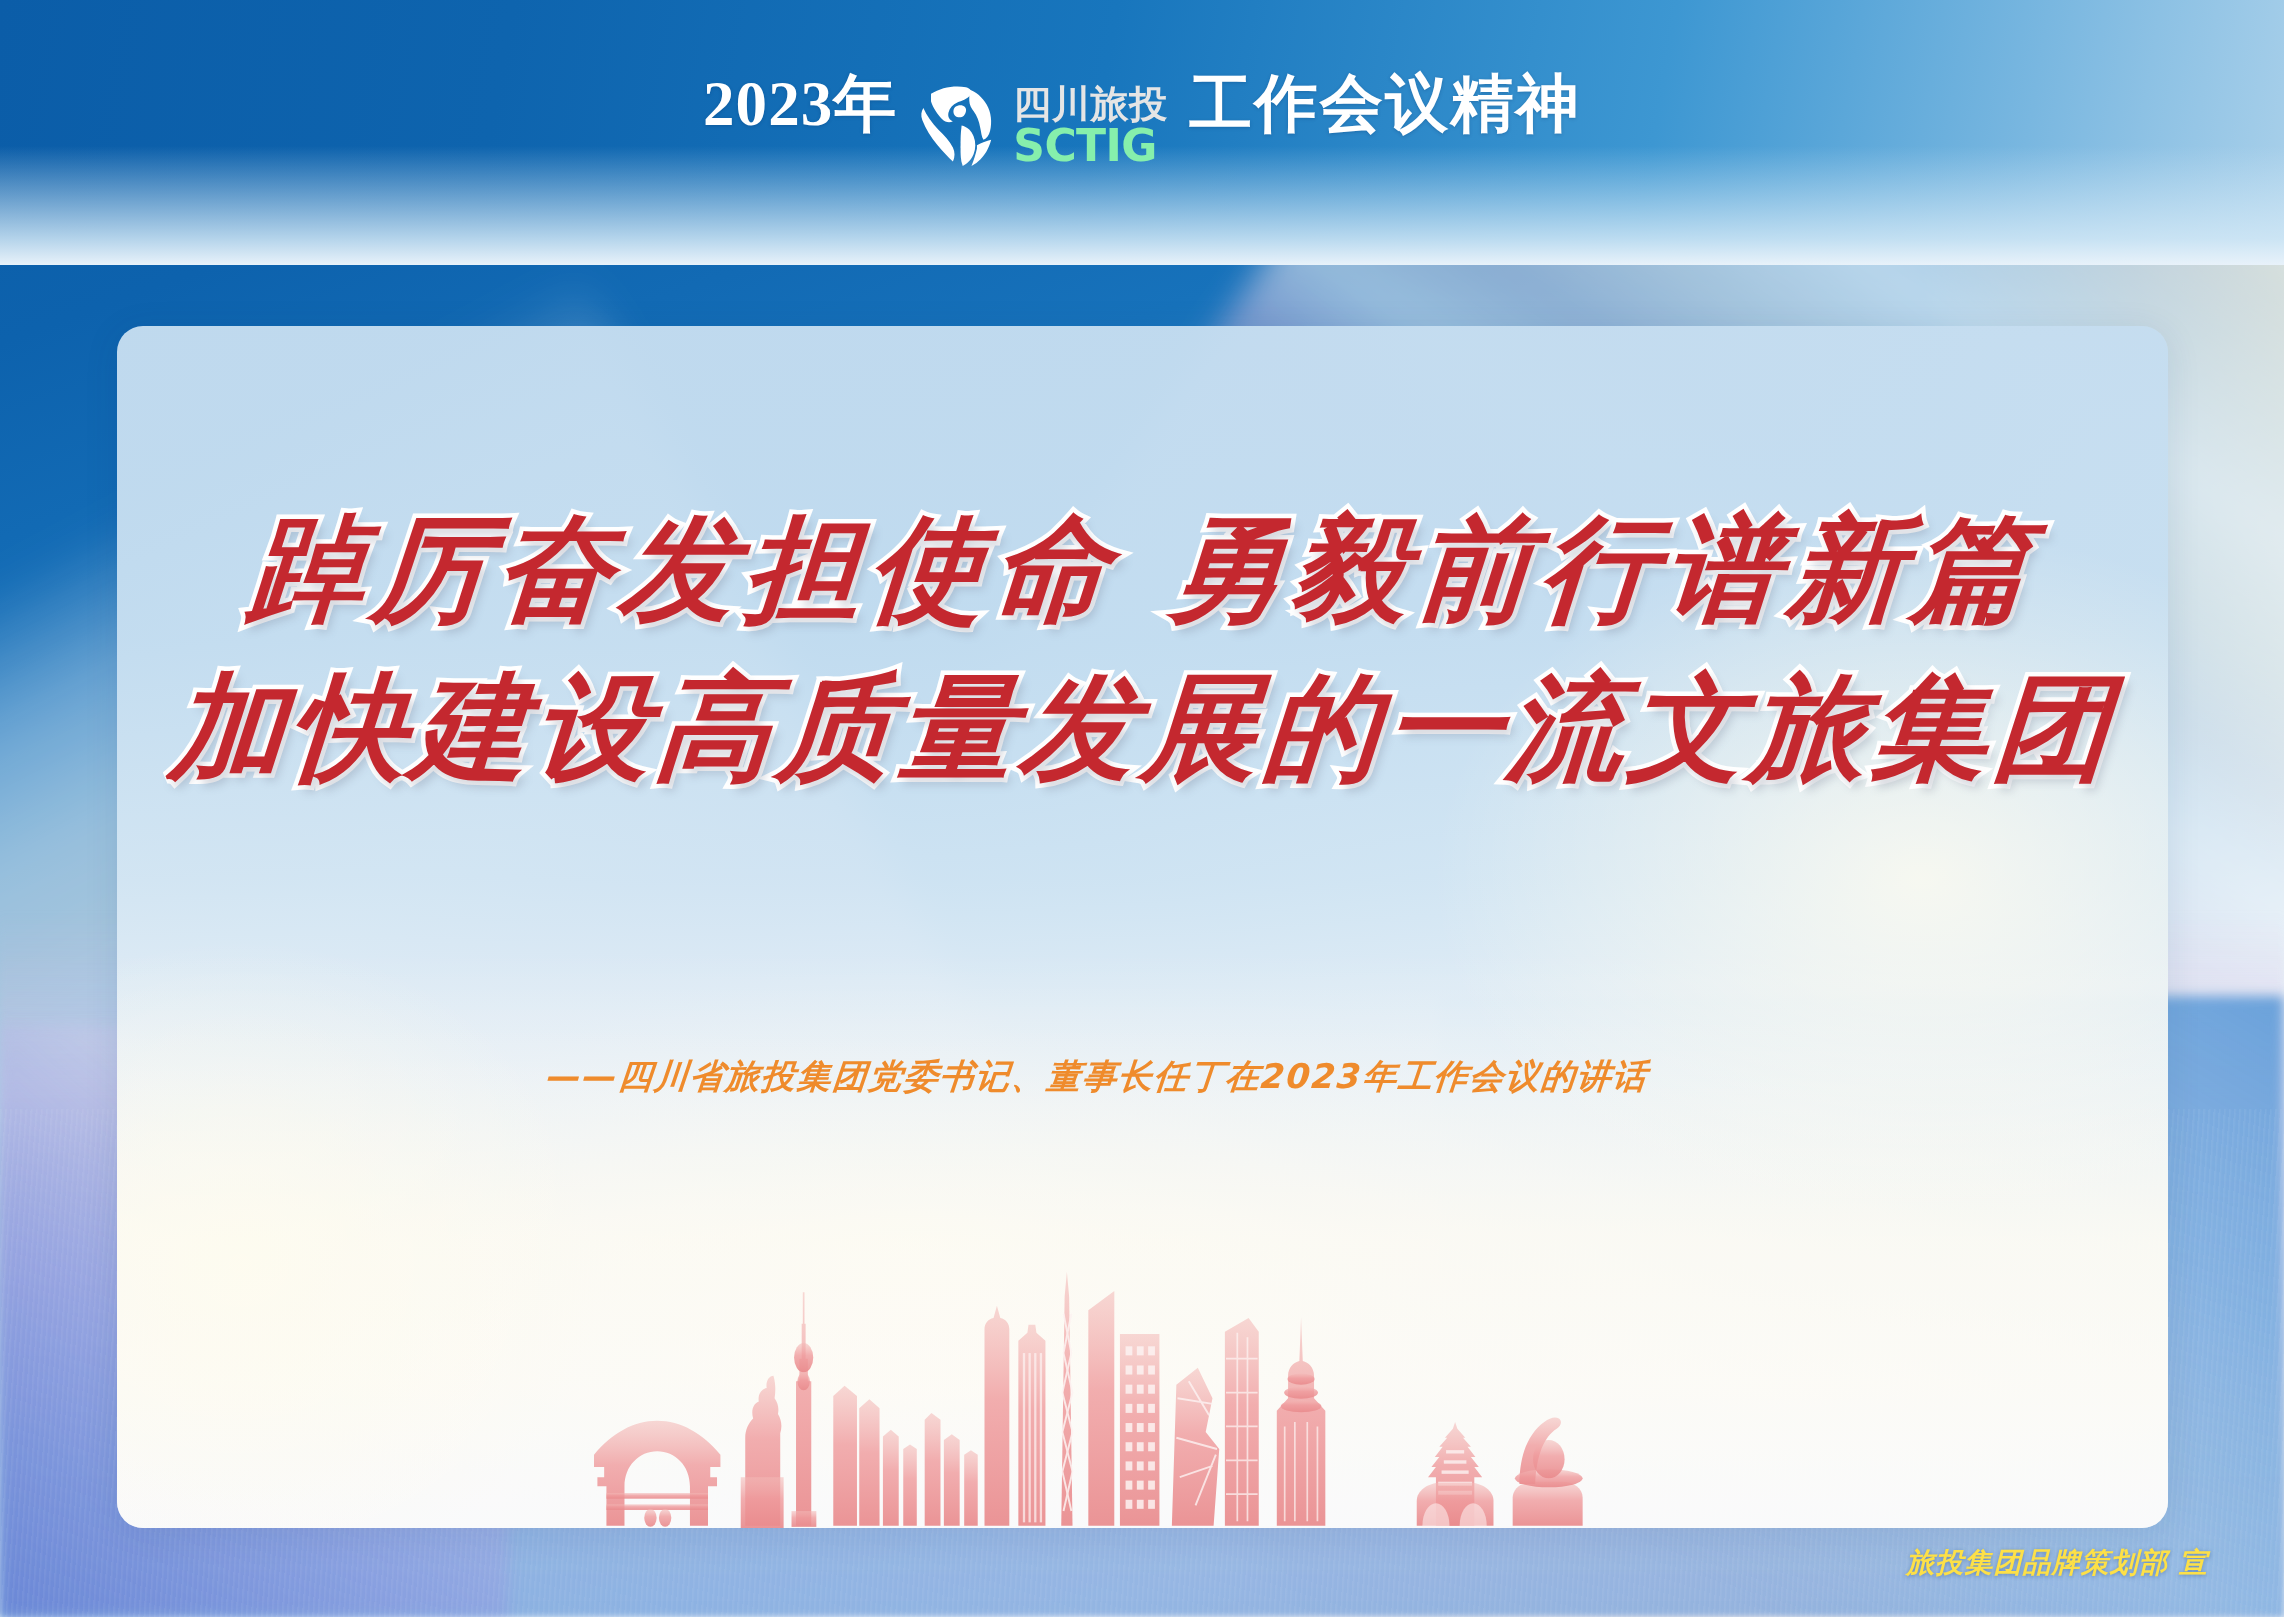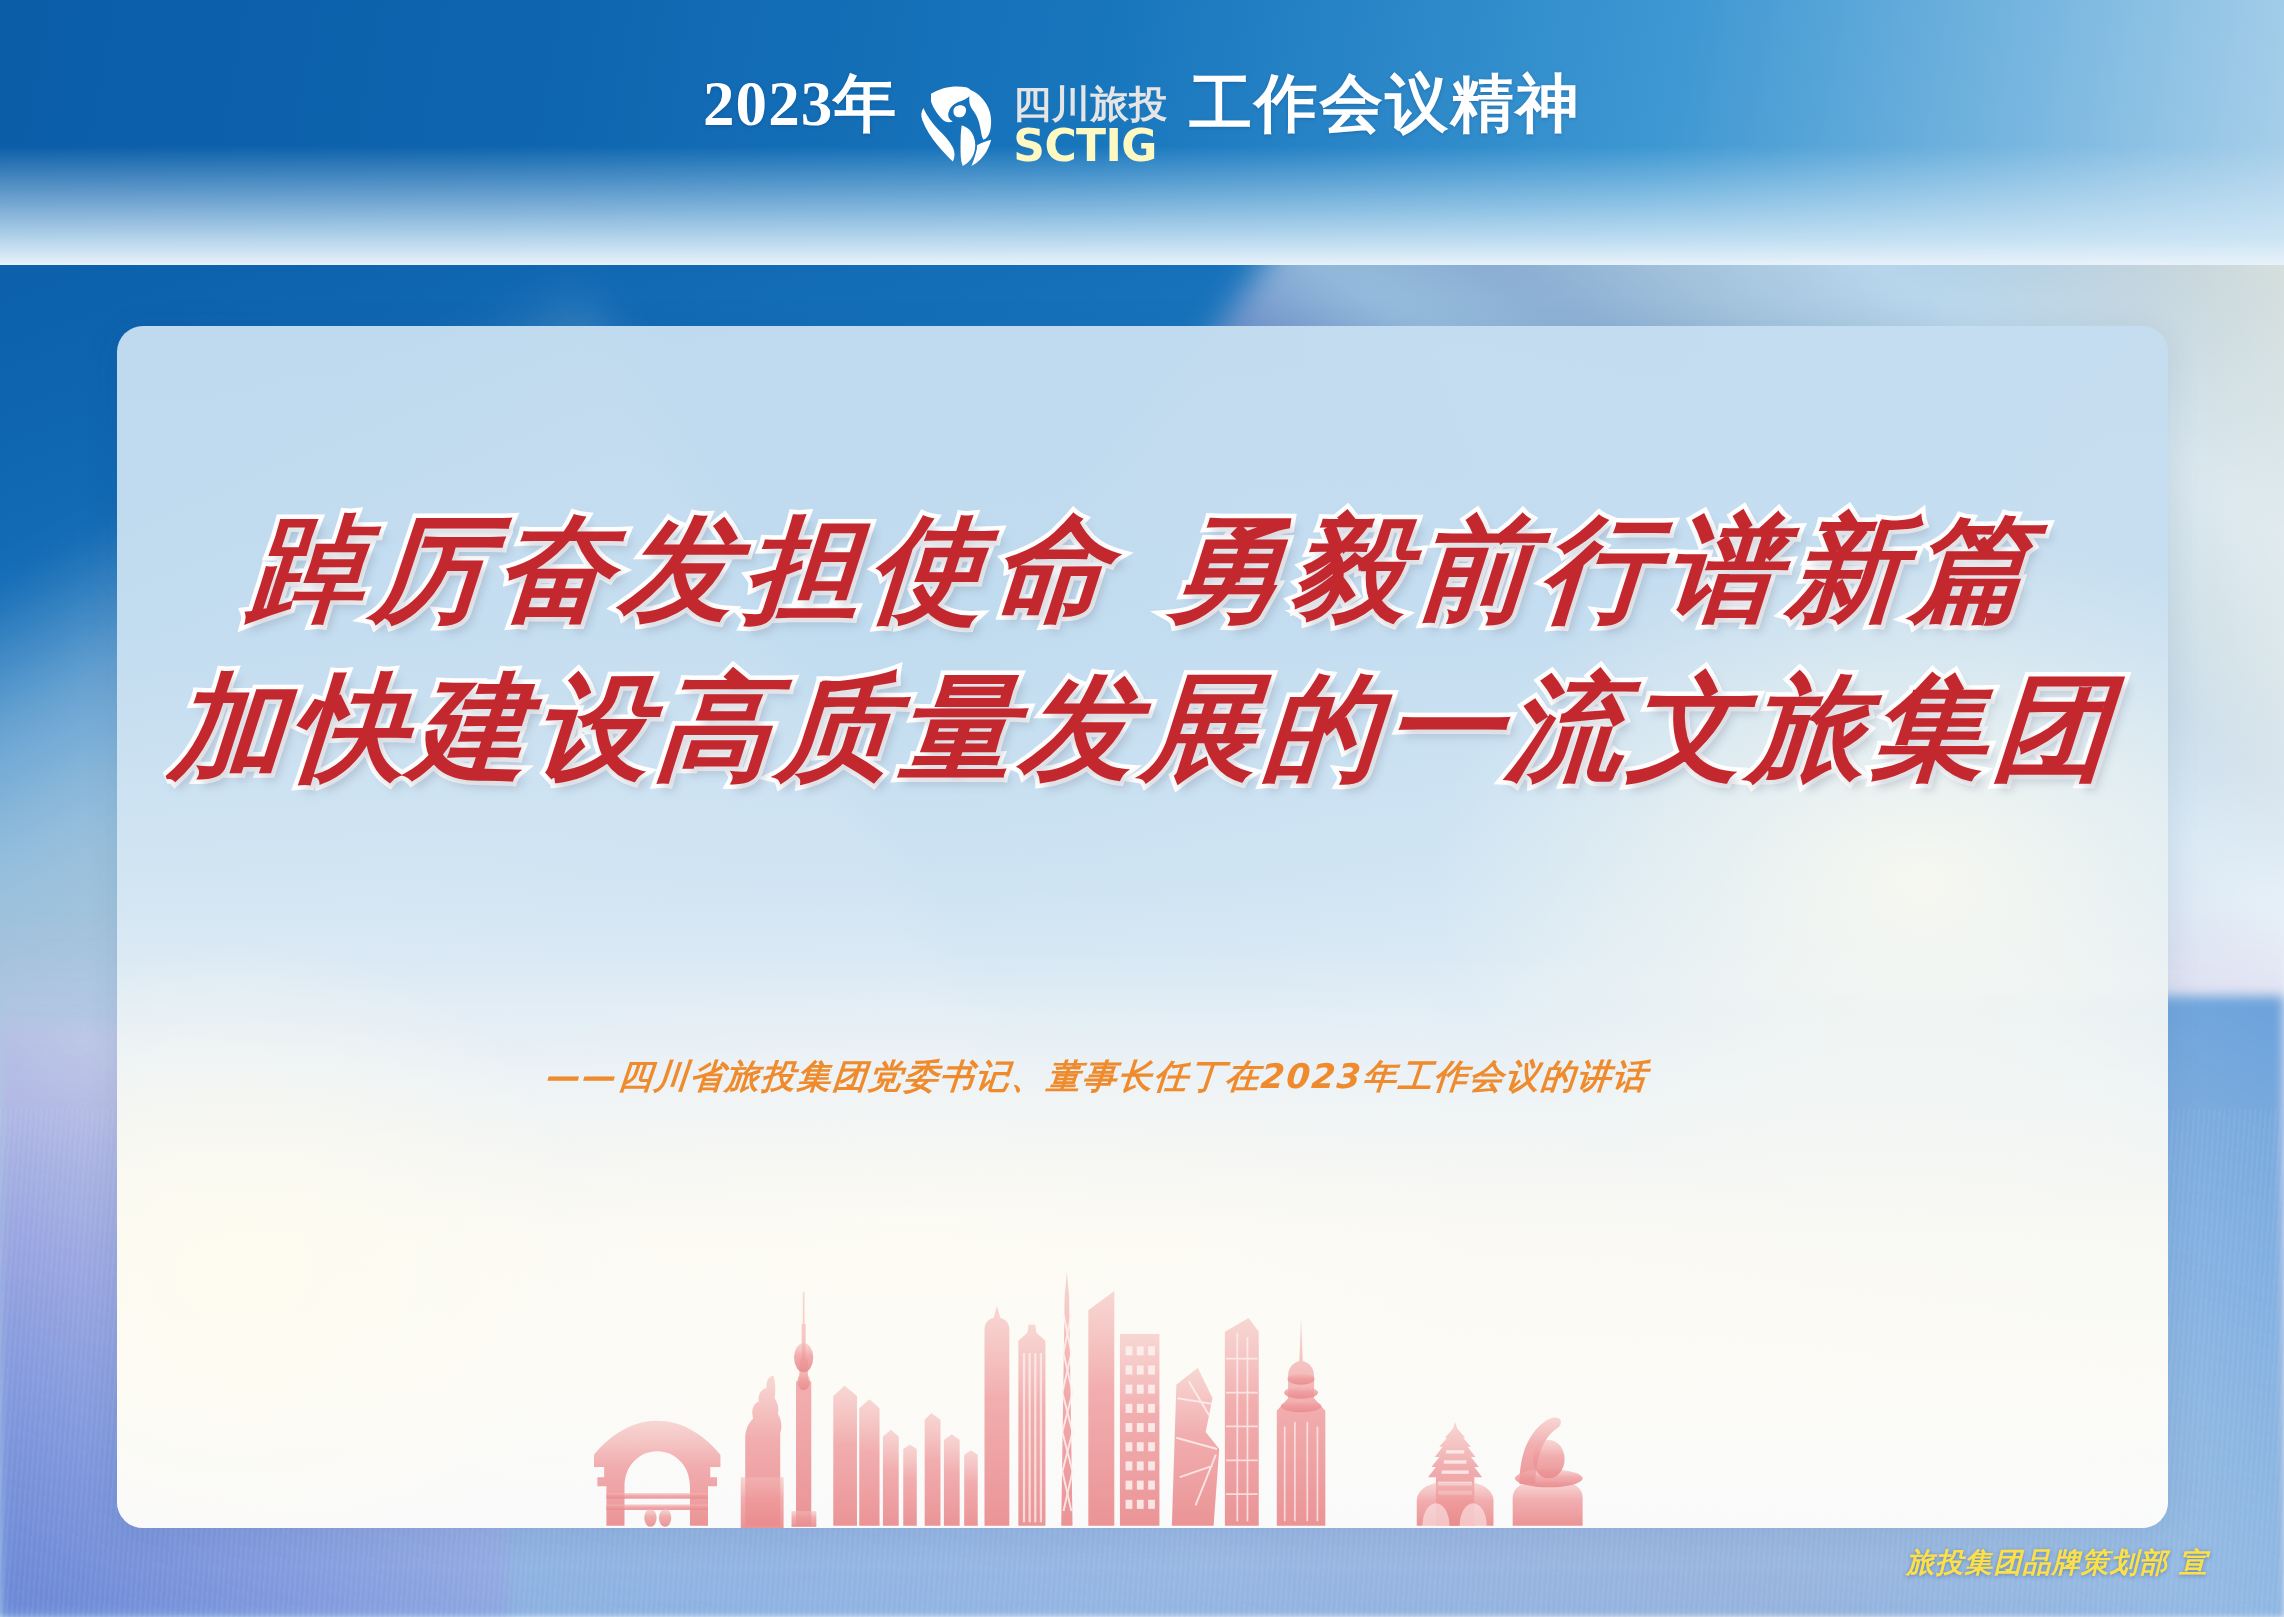--- a/index.html
+++ b/index.html
@@ -136,7 +136,7 @@
     font-family:"DejaVu Sans","Liberation Sans",sans-serif;
   }
   .logo-en{
-    color:#fef9c3;font-size:44px;font-weight:800;letter-spacing:-0.6px;
+    color:#86efac;font-size:44px;font-weight:800;letter-spacing:-0.6px;
     font-family:"DejaVu Sans","Liberation Sans",sans-serif;
     margin-top:2.3px;
   }

